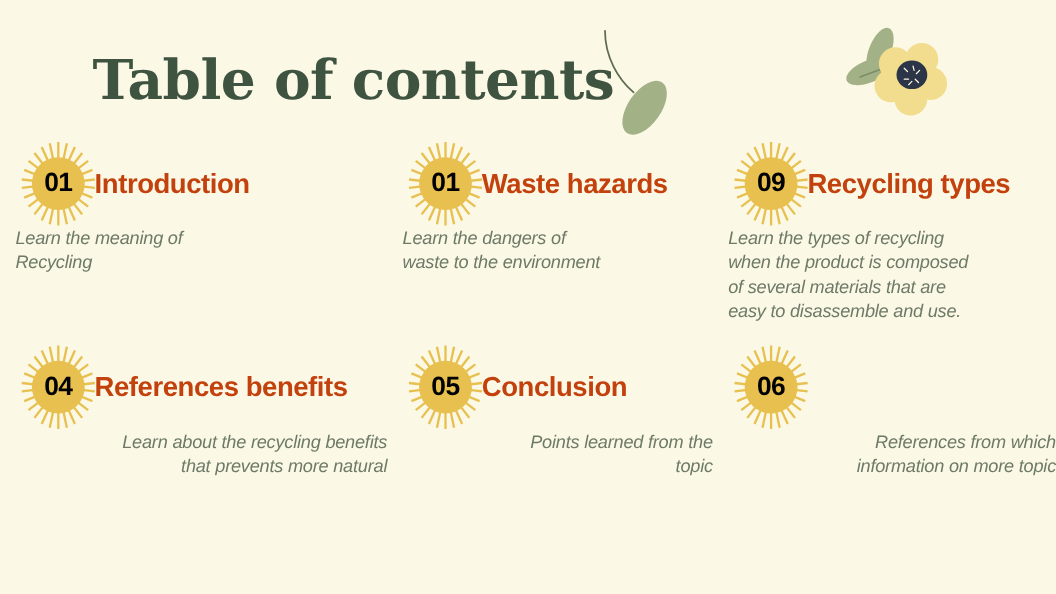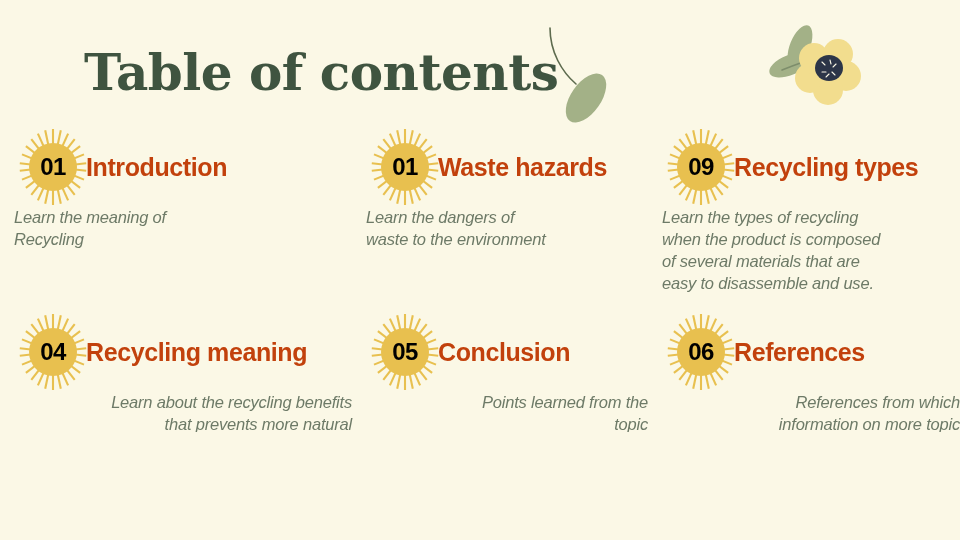--- a/index.html
+++ b/index.html
@@ -368,7 +368,7 @@
             </svg>
             <div class="badge-num">04</div>
           </div>
-          <div class="toc-heading">Recycling meaning</div>
+          <div class="toc-heading">References benefits</div>
         </div>
         <div class="toc-desc">Learn about the recycling  benefits
 that prevents more natural

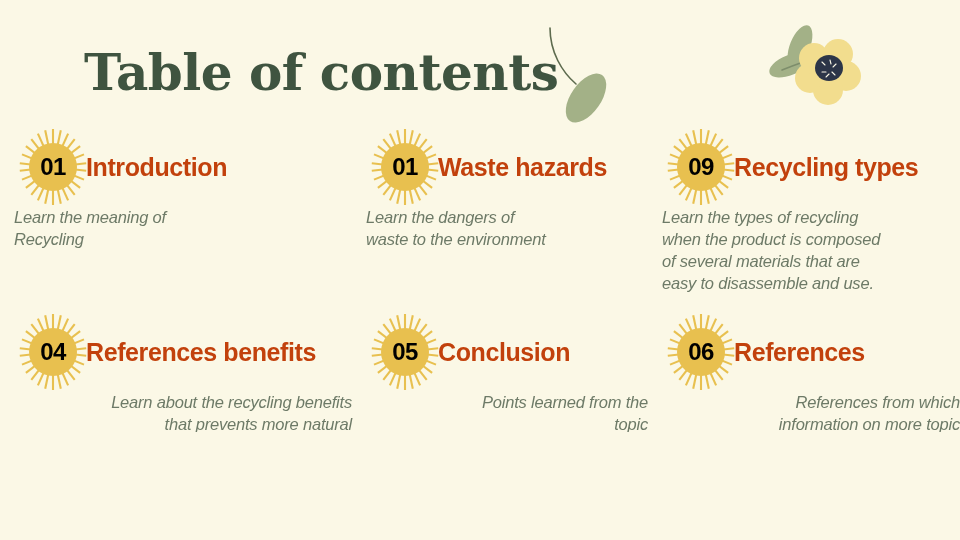--- a/index.html
+++ b/index.html
@@ -453,7 +453,6 @@
             </svg>
             <div class="badge-num">06</div>
           </div>
-          <div class="toc-heading">References</div>
         </div>
         <div class="toc-desc">References from which
 information on more topic

